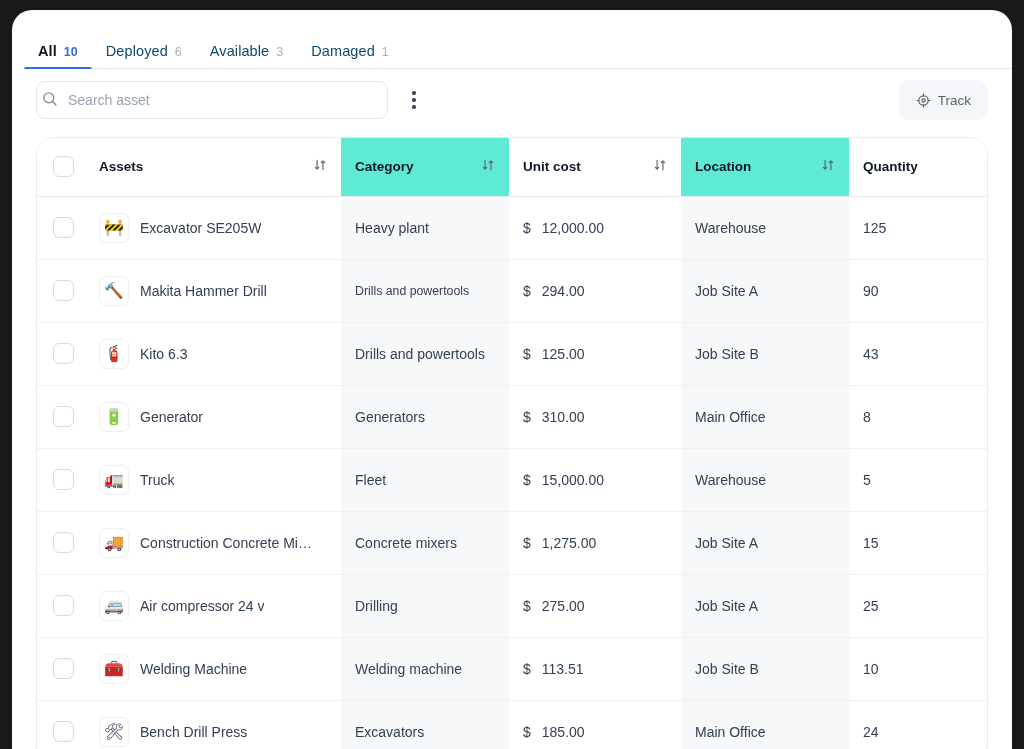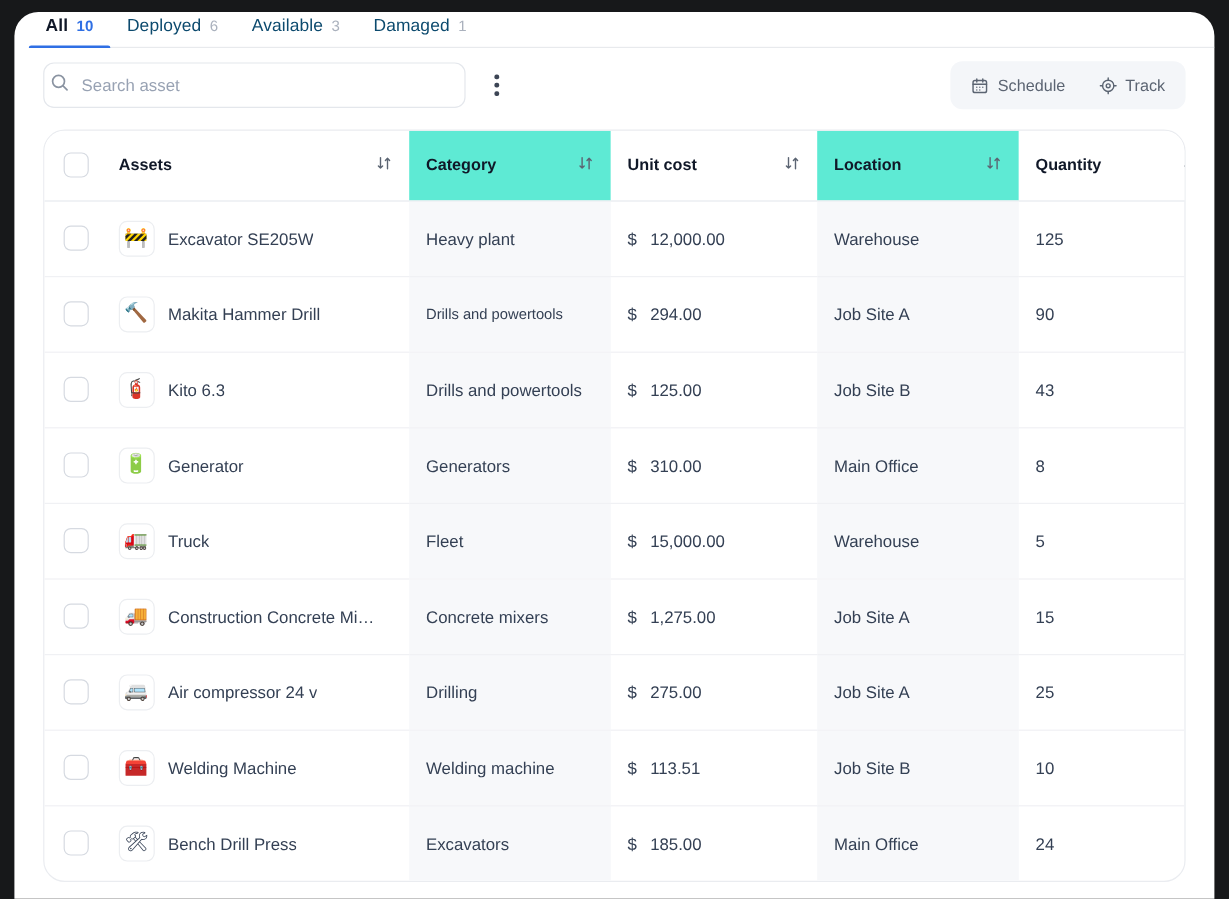--- a/index.html
+++ b/index.html
@@ -35,7 +35,7 @@
   
   .tabbar {
     position: relative;
-    height: 30px;
+    height: 59px;
     padding: 0 12px;
     display: flex;
     align-items: flex-end;

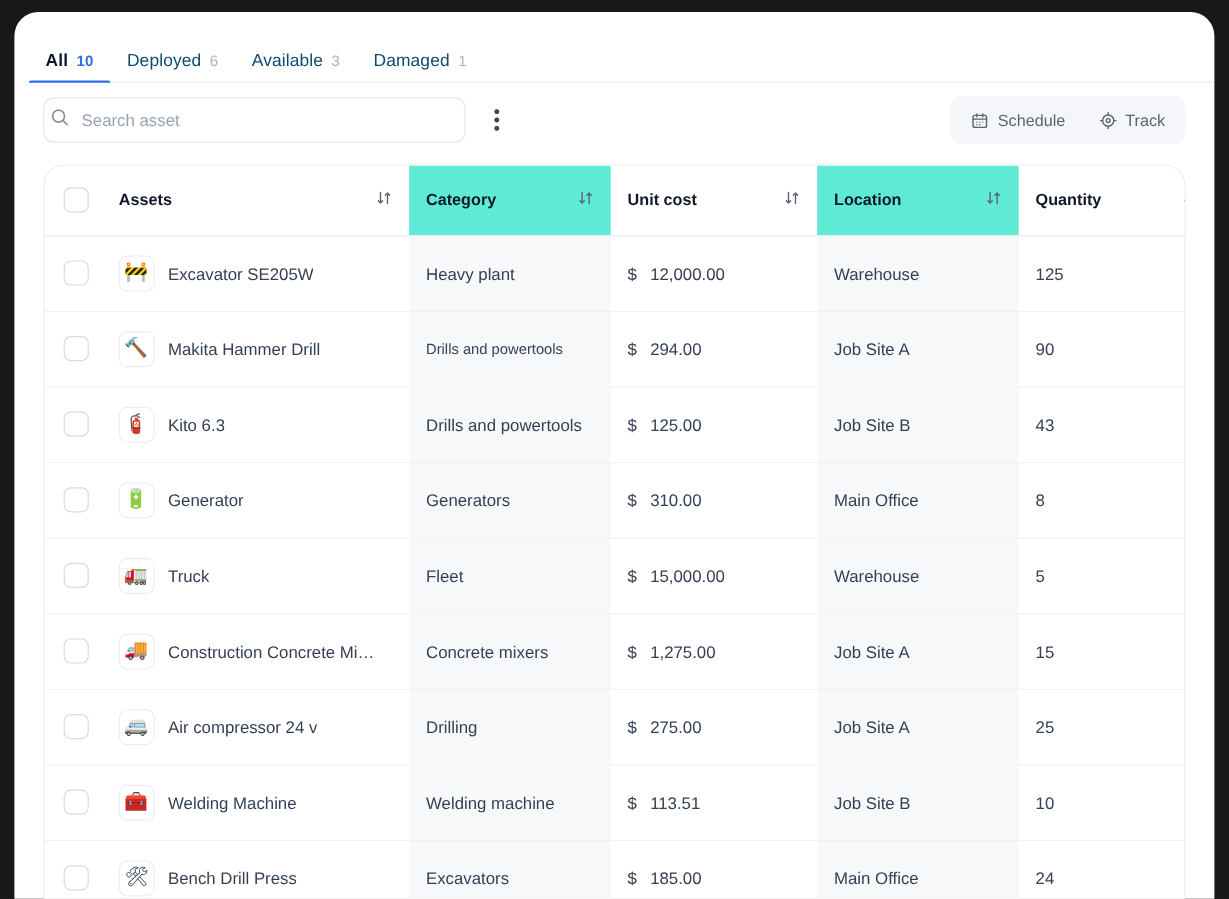--- a/index.html
+++ b/index.html
@@ -301,16 +301,6 @@
           <div class="vs-item">
             <span>
               <svg width="15" height="15" viewBox="0 0 24 24" fill="none" stroke="currentColor" stroke-width="1.9" stroke-linecap="round" stroke-linejoin="round">
-                <rect x="3" y="5" width="18" height="16" rx="2.5"></rect>
-                <path d="M3 10h18 M8 3v4 M16 3v4"></path>
-                <path d="M8 14h.01 M12 14h.01 M16 14h.01 M8 17.5h.01 M12 17.5h.01"></path>
-              </svg>
-            </span>
-            <span>Schedule</span>
-          </div>
-          <div class="vs-item">
-            <span>
-              <svg width="15" height="15" viewBox="0 0 24 24" fill="none" stroke="currentColor" stroke-width="1.9" stroke-linecap="round" stroke-linejoin="round">
                 <circle cx="12" cy="12" r="7.5"></circle>
                 <circle cx="12" cy="12" r="2.6"></circle>
                 <path d="M12 1.5v3 M12 19.5v3 M1.5 12h3 M19.5 12h3"></path>

